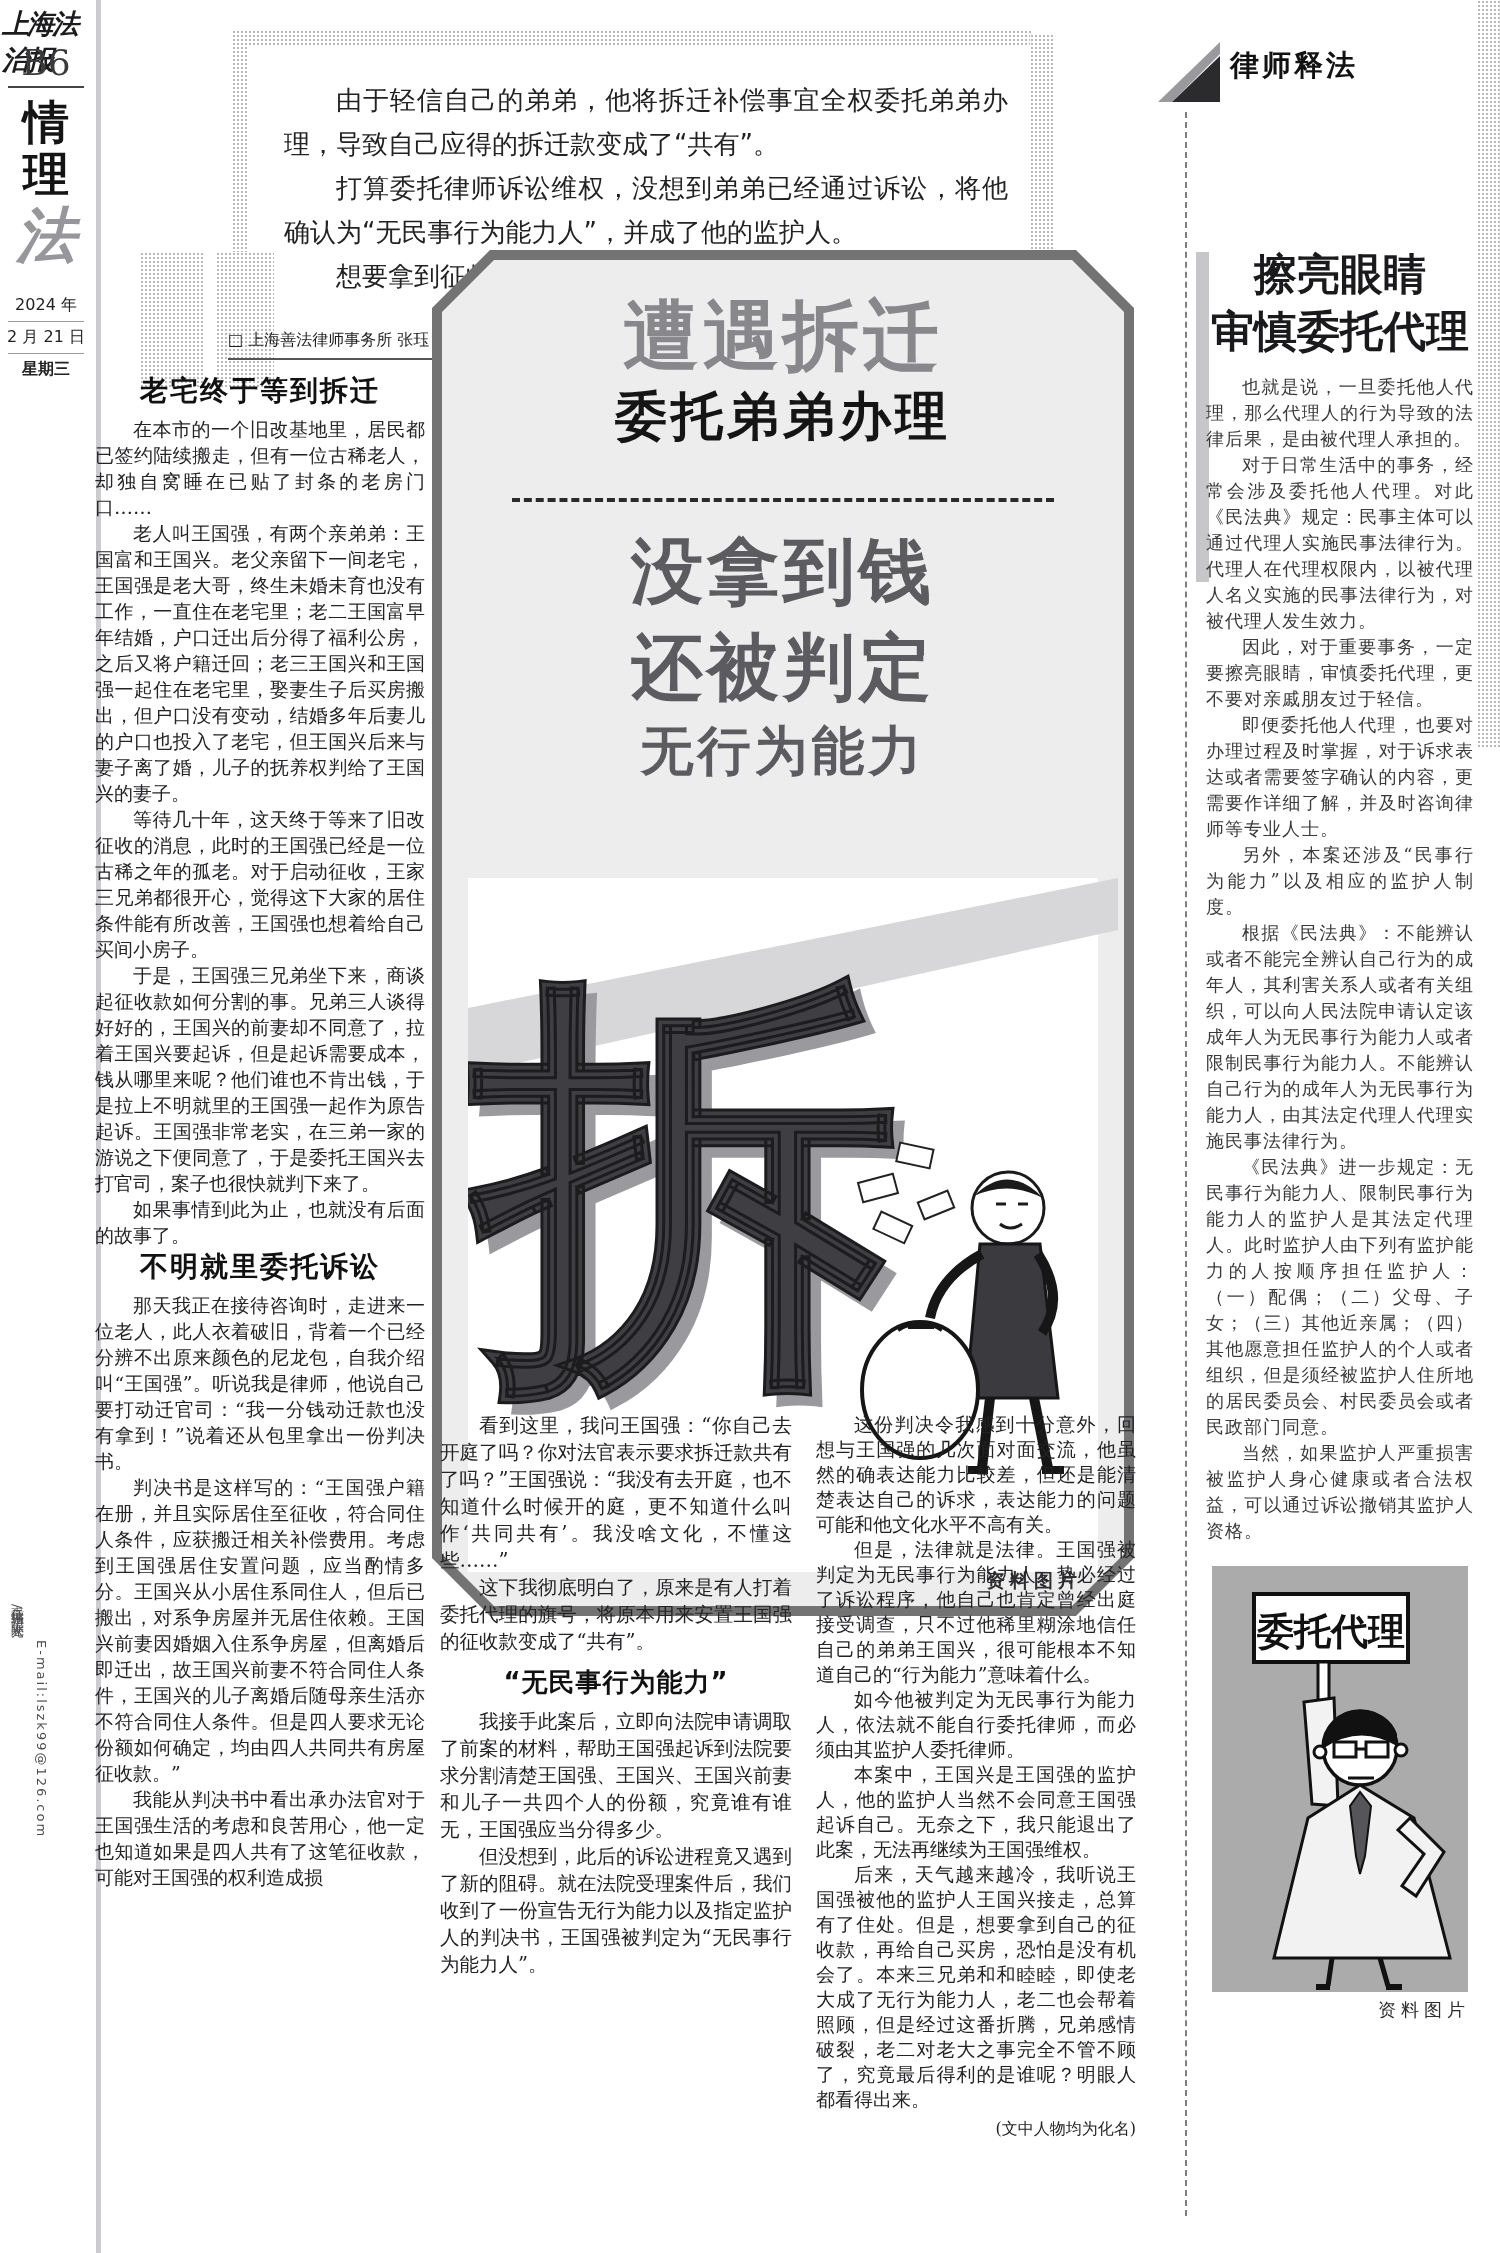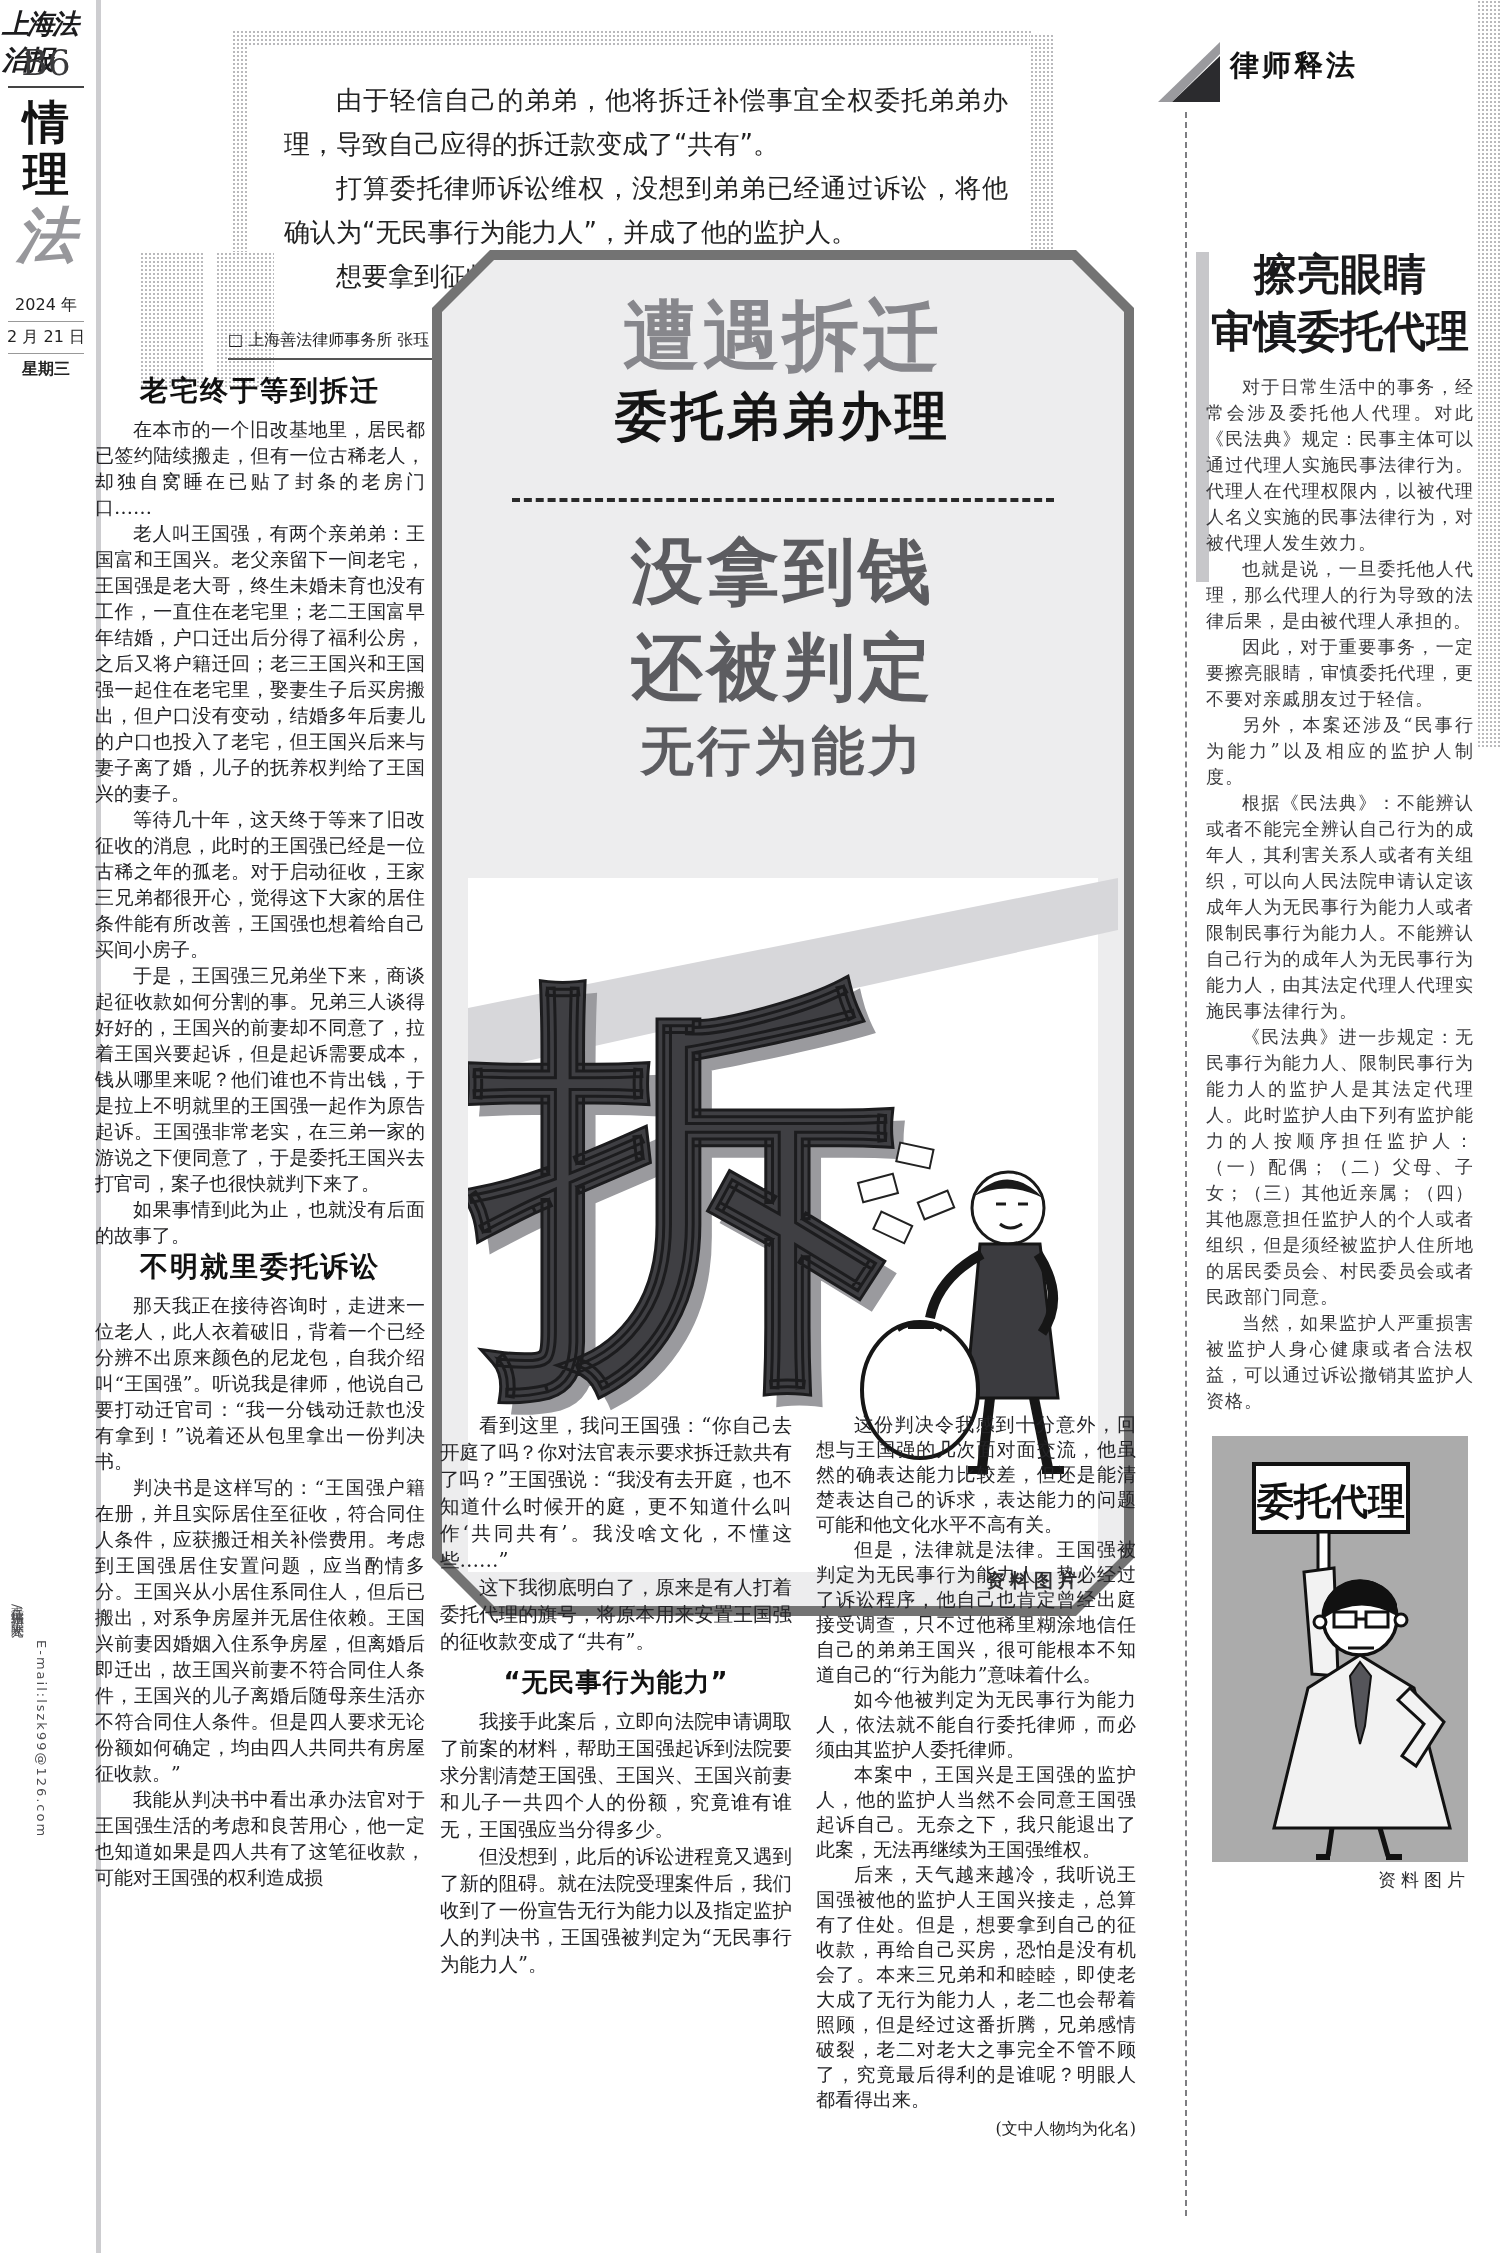--- a/index.html
+++ b/index.html
@@ -201,8 +201,8 @@
       <div>审慎委托代理</div>
     </div>
     <div class="sb-paras">
+        <p>也就是说，一旦委托他人代理，那么代理人的行为导致的法律后果，是由被代理人承担的。</p>
         <p>对于日常生活中的事务，经常会涉及委托他人代理。对此《民法典》规定：民事主体可以通过代理人实施民事法律行为。代理人在代理权限内，以被代理人名义实施的民事法律行为，对被代理人发生效力。</p>
-        <p>也就是说，一旦委托他人代理，那么代理人的行为导致的法律后果，是由被代理人承担的。</p>
         <p>因此，对于重要事务，一定要擦亮眼睛，审慎委托代理，更不要对亲戚朋友过于轻信。</p>
         <p>另外，本案还涉及“民事行为能力”以及相应的监护人制度。</p>
         <p>根据《民法典》：不能辨认或者不能完全辨认自己行为的成年人，其利害关系人或者有关组织，可以向人民法院申请认定该成年人为无民事行为能力人或者限制民事行为能力人。不能辨认自己行为的成年人为无民事行为能力人，由其法定代理人代理实施民事法律行为。</p>

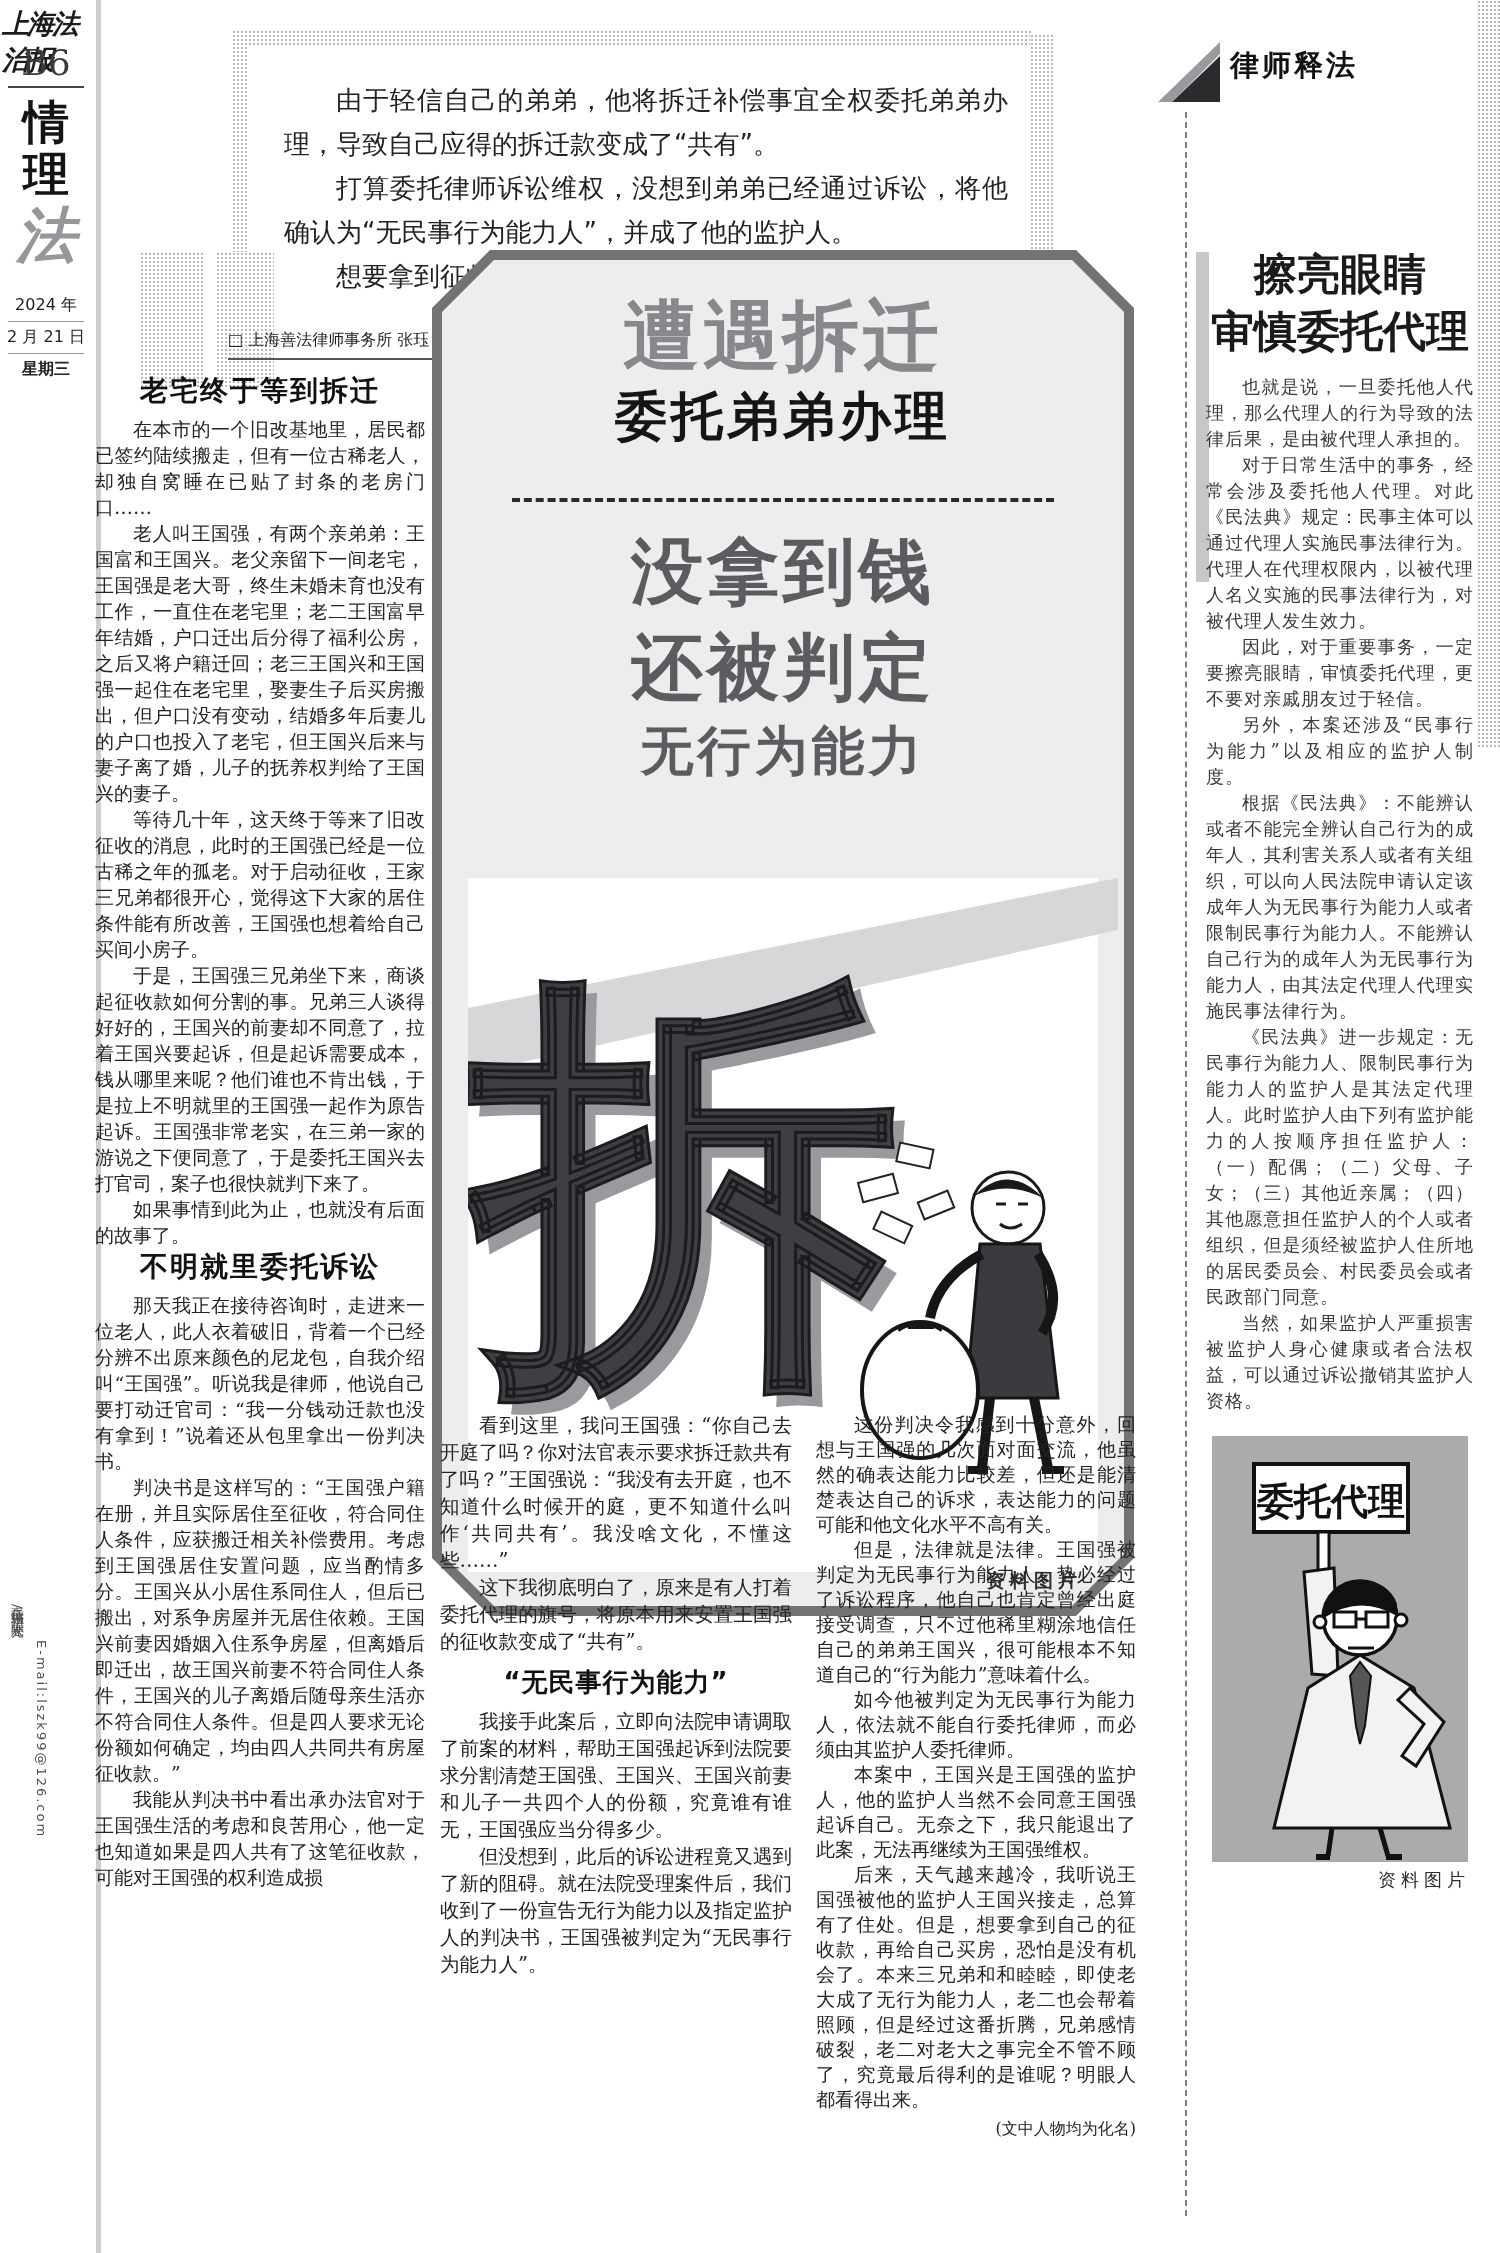--- a/index.html
+++ b/index.html
@@ -204,6 +204,7 @@
         <p>也就是说，一旦委托他人代理，那么代理人的行为导致的法律后果，是由被代理人承担的。</p>
         <p>对于日常生活中的事务，经常会涉及委托他人代理。对此《民法典》规定：民事主体可以通过代理人实施民事法律行为。代理人在代理权限内，以被代理人名义实施的民事法律行为，对被代理人发生效力。</p>
         <p>因此，对于重要事务，一定要擦亮眼睛，审慎委托代理，更不要对亲戚朋友过于轻信。</p>
+        <p>即便委托他人代理，也要对办理过程及时掌握，对于诉求表达或者需要签字确认的内容，更需要作详细了解，并及时咨询律师等专业人士。</p>
         <p>另外，本案还涉及“民事行为能力”以及相应的监护人制度。</p>
         <p>根据《民法典》：不能辨认或者不能完全辨认自己行为的成年人，其利害关系人或者有关组织，可以向人民法院申请认定该成年人为无民事行为能力人或者限制民事行为能力人。不能辨认自己行为的成年人为无民事行为能力人，由其法定代理人代理实施民事法律行为。</p>
         <p>《民法典》进一步规定：无民事行为能力人、限制民事行为能力人的监护人是其法定代理人。此时监护人由下列有监护能力的人按顺序担任监护人：（一）配偶；（二）父母、子女；（三）其他近亲属；（四）其他愿意担任监护人的个人或者组织，但是须经被监护人住所地的居民委员会、村民委员会或者民政部门同意。</p>

